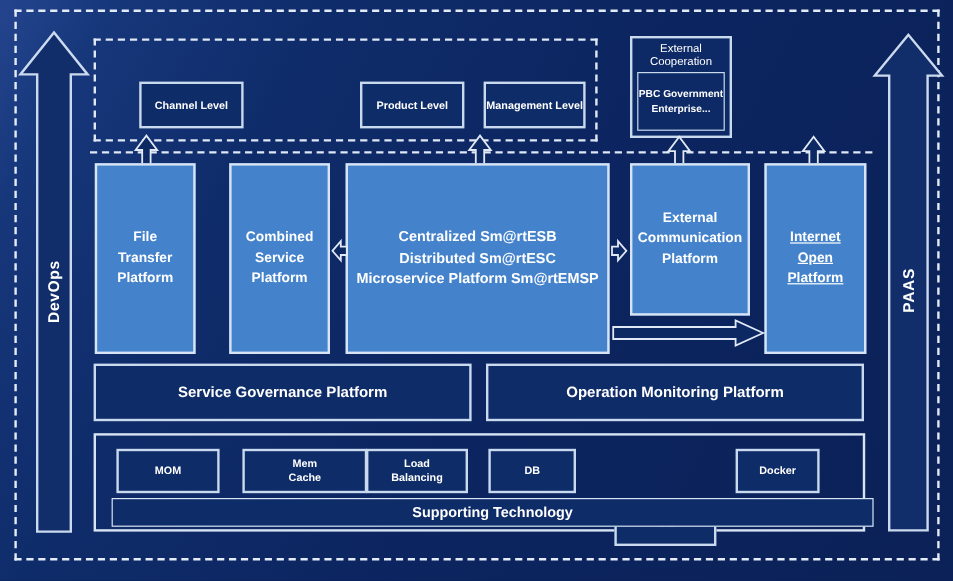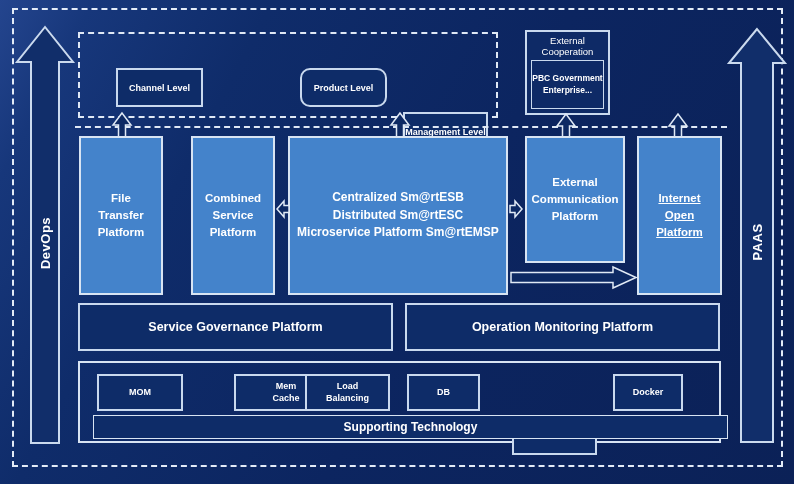--- a/index.html
+++ b/index.html
@@ -47,7 +47,7 @@
   <div class="abs darkbox lvl" style="left:90px;width:87px;margin-left:26px;">
     <span>Channel Level</span>
   </div>
-  <div class="abs darkbox lvl" style="left:300px;width:87px;border-radius:10px;">
+  <div class="abs darkbox lvl" style="left:300px;width:87px;">
     <span>Product Level</span>
   </div>
   <div class="abs darkbox lvl" style="left:403px;width:85px;margin-top:44px;">

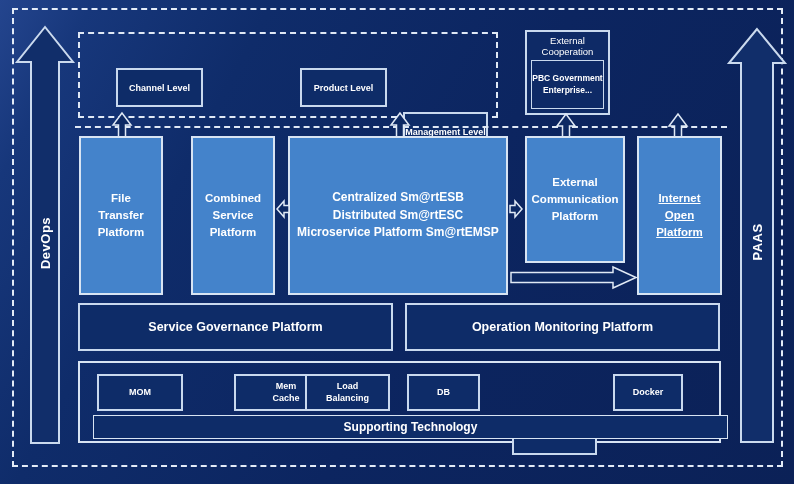--- a/index.html
+++ b/index.html
@@ -50,7 +50,7 @@
   <div class="abs darkbox lvl" style="left:300px;width:87px;">
     <span>Product Level</span>
   </div>
-  <div class="abs darkbox lvl" style="left:403px;width:85px;margin-top:44px;">
+  <div class="abs darkbox lvl" style="left:403px;width:85px;">
     <span>Management Level</span>
   </div>
 

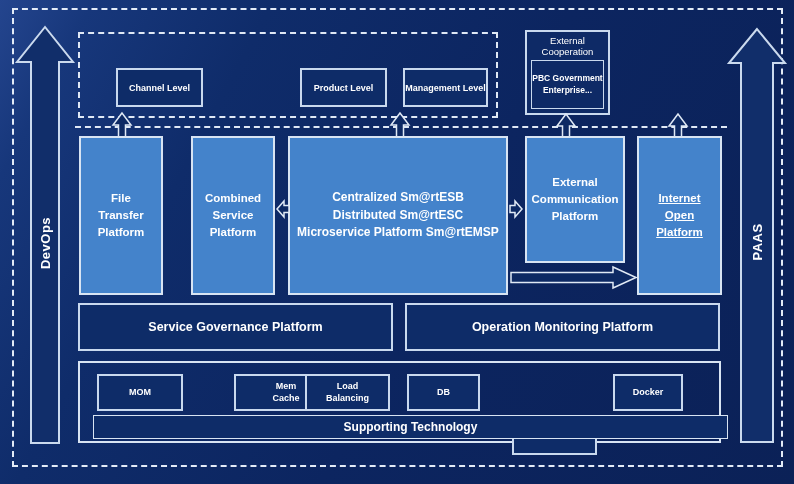--- a/index.html
+++ b/index.html
@@ -127,7 +127,7 @@
   <div class="abs darkbox tech" style="left:97px;width:86px;">
     <span>MOM</span>
   </div>
-  <div class="abs darkbox tech" style="left:202px;width:104px;margin-left:32px;">
+  <div class="abs darkbox tech" style="left:202px;width:104px;">
     <span>Mem
 Cache</span>
   </div>

